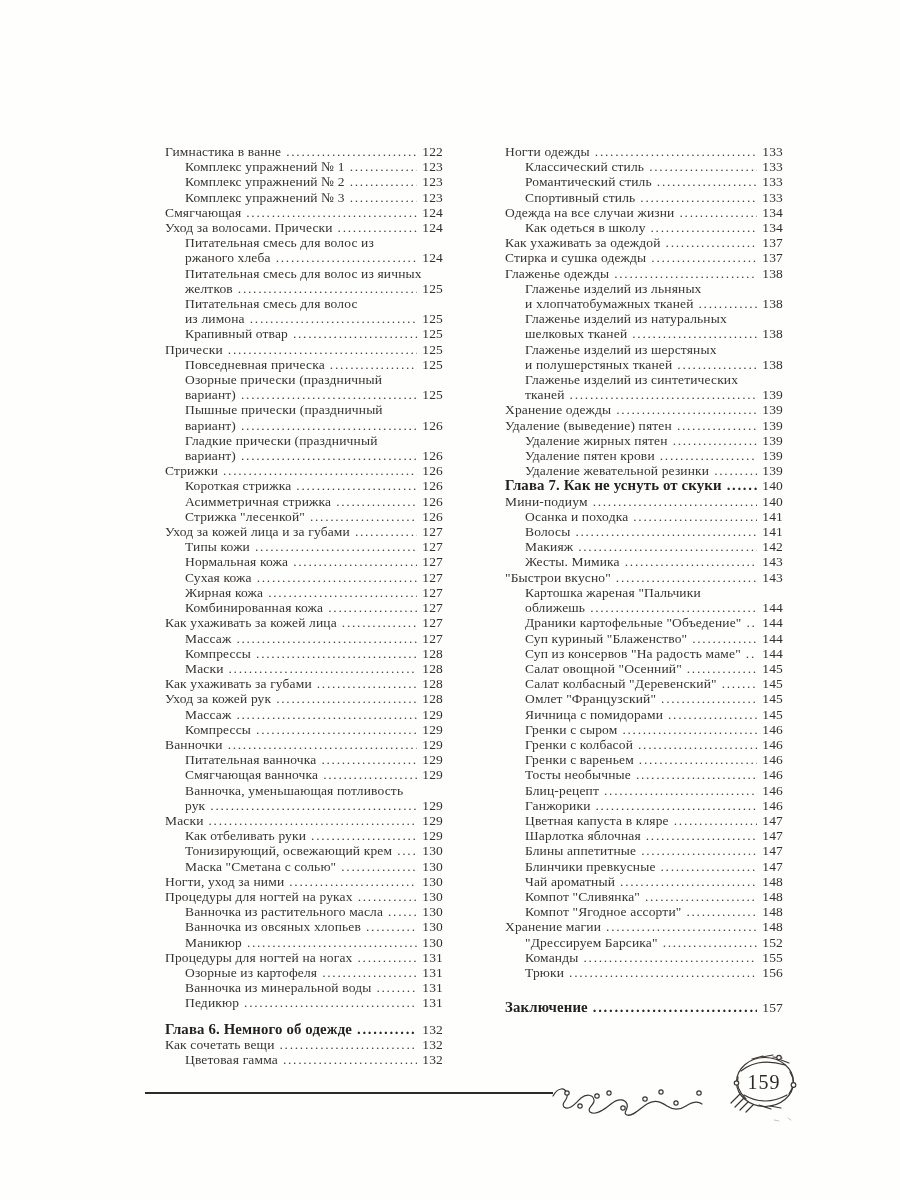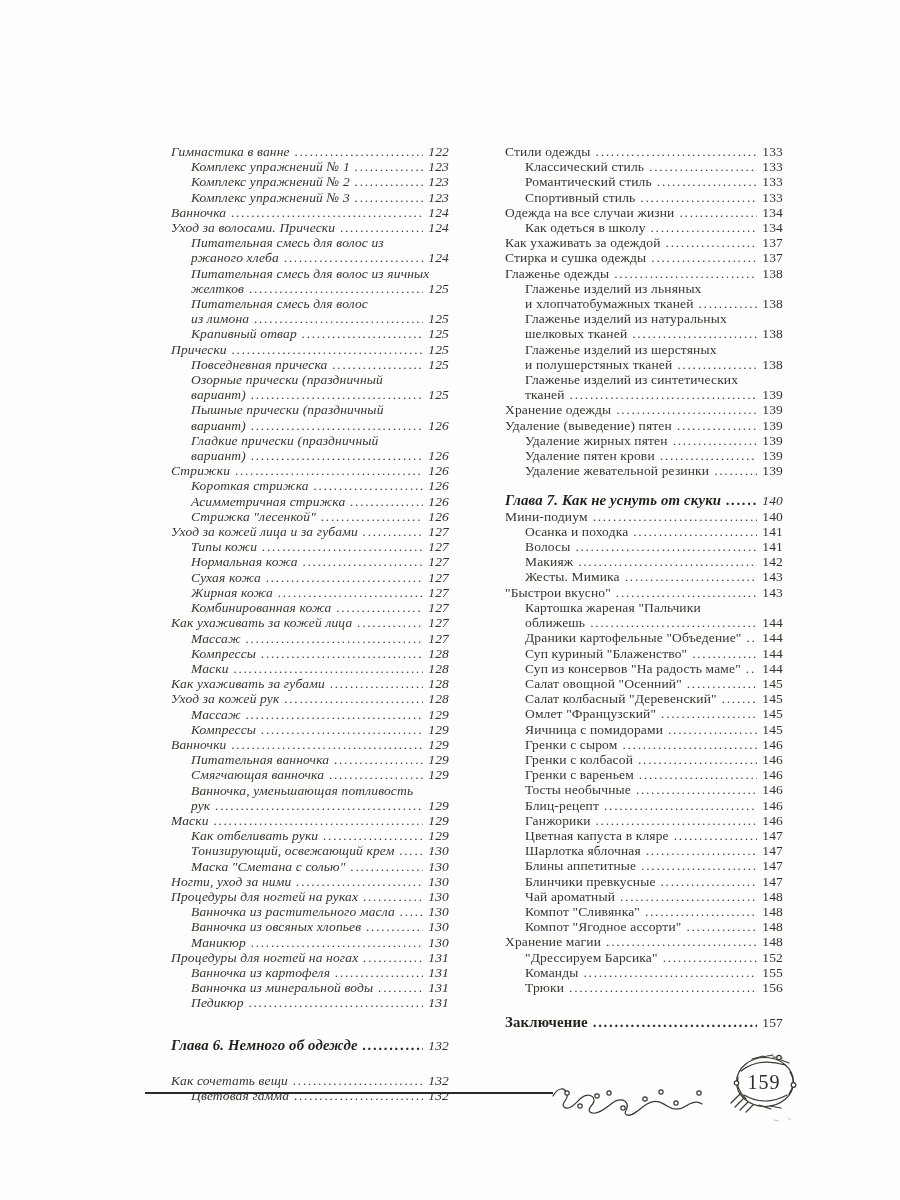--- a/index.html
+++ b/index.html
@@ -13,7 +13,7 @@
   .page{position:absolute;inset:0;}
   .toc{position:absolute;left:163px;top:144px;width:620px;}
   .col{position:absolute;top:0;width:278px;font-size:13.5px;line-height:15.2px;letter-spacing:0.15px;}
-  .col-left{left:8px;font-style:italic;}
+  .col-left{left:2px;}
   .col-right{left:342px;}
   .entry{}
   .entry.ind{padding-left:20px;}

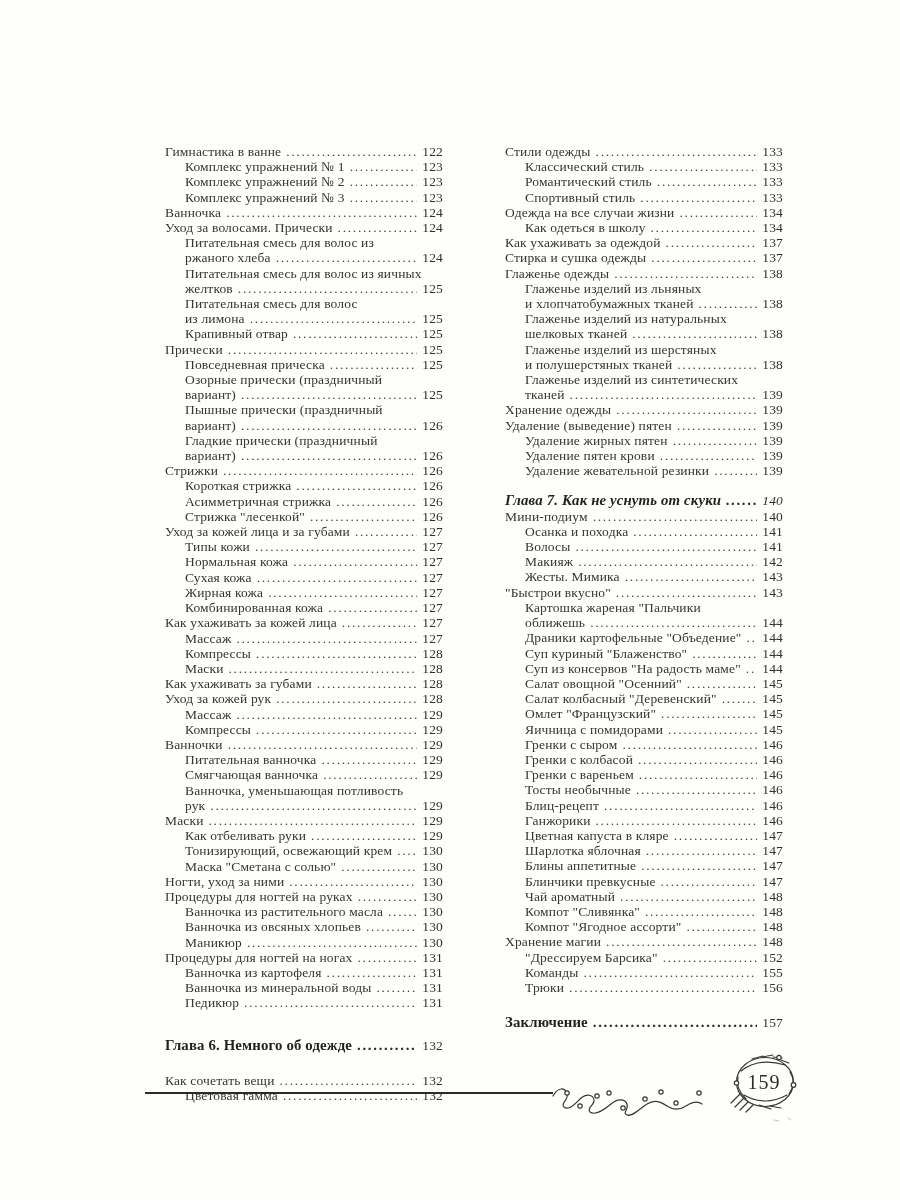--- a/index.html
+++ b/index.html
@@ -429,7 +429,7 @@
     <div class="col col-right">
         <div class="entry">
           <div class="row">
-            <span class="lab">Стили одежды</span>
+            <span class="lab">Ногти одежды</span>
             <span class="dots"></span>
             <span class="pg">133</span>
           </div>

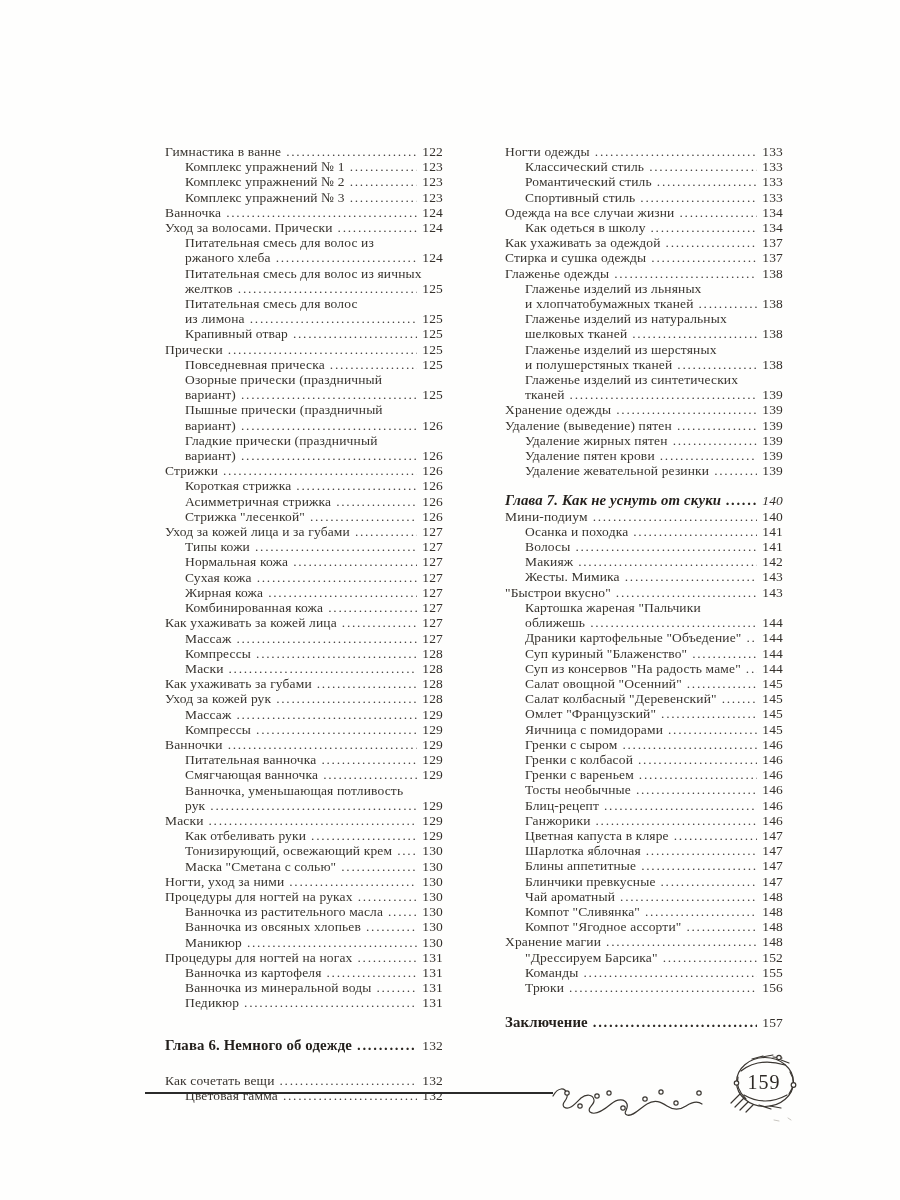--- a/index.html
+++ b/index.html
@@ -77,7 +77,7 @@
         </div>
         <div class="entry">
           <div class="row">
-            <span class="lab">Ванночка</span>
+            <span class="lab">Смягчающая</span>
             <span class="dots"></span>
             <span class="pg">124</span>
           </div>

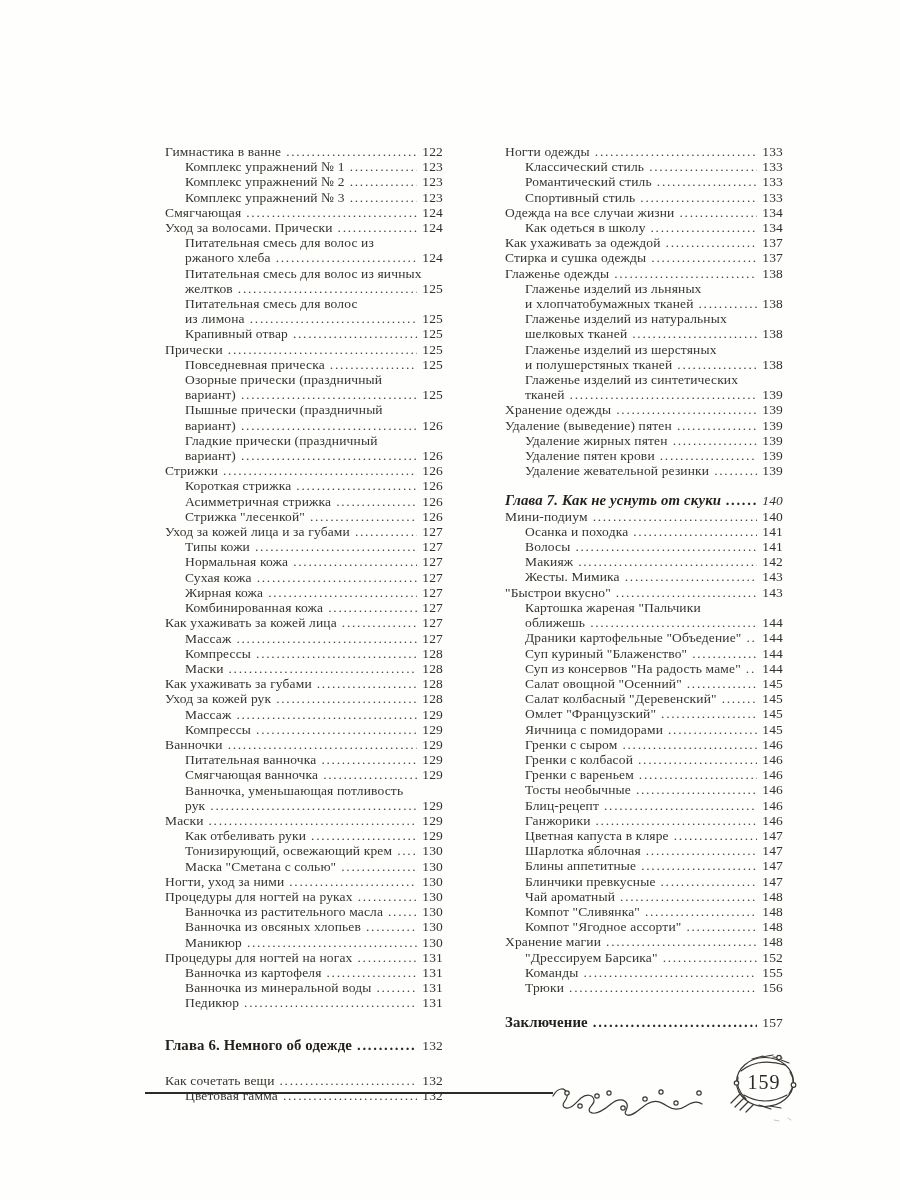--- a/index.html
+++ b/index.html
@@ -557,7 +557,7 @@
             <span class="pg">139</span>
           </div>
         </div>
-        <div class="entry bold" style="margin-top: 15px; font-style: italic;">
+        <div class="entry bold" style="">
           <div class="row">
             <span class="lab">Глава 7. Как не уснуть от скуки</span>
             <span class="dots"></span>

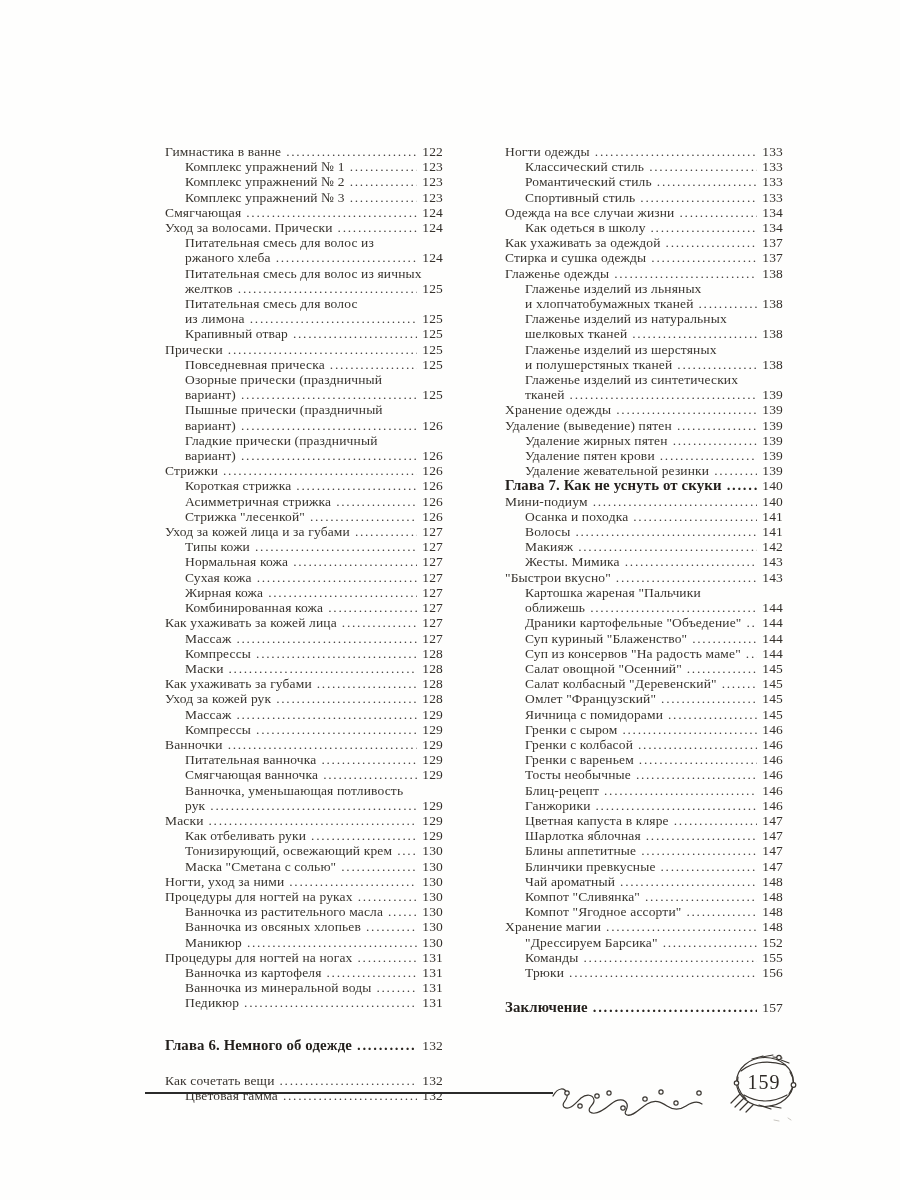--- a/index.html
+++ b/index.html
@@ -385,7 +385,7 @@
         </div>
         <div class="entry ind">
           <div class="row">
-            <span class="lab">Ванночка из картофеля</span>
+            <span class="lab">Озорные из картофеля</span>
             <span class="dots"></span>
             <span class="pg">131</span>
           </div>

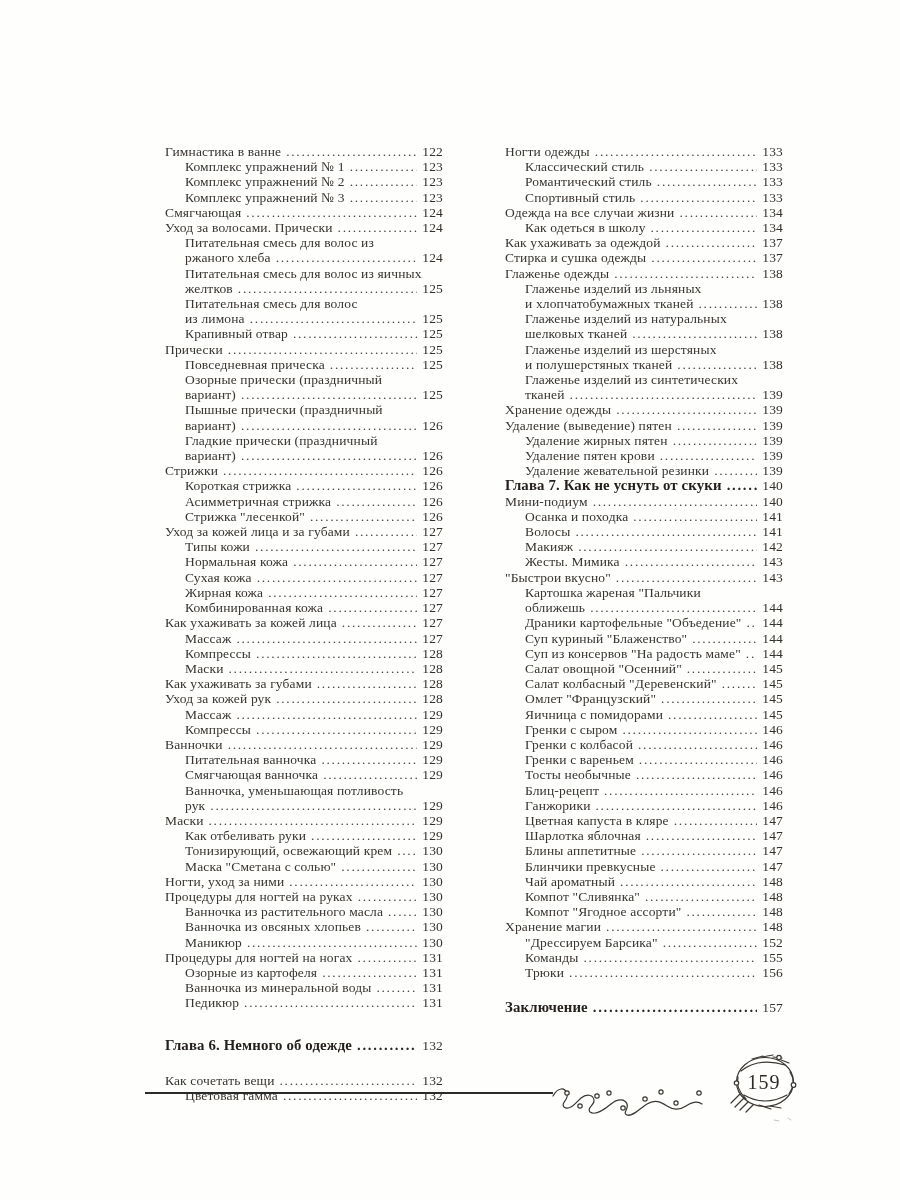--- a/index.html
+++ b/index.html
@@ -404,7 +404,7 @@
             <span class="pg">131</span>
           </div>
         </div>
-        <div class="entry bold" style="margin-top: 27px;">
+        <div class="entry bold" style="margin-top: 11px;">
           <div class="row">
             <span class="lab">Глава 6. Немного об одежде</span>
             <span class="dots"></span>

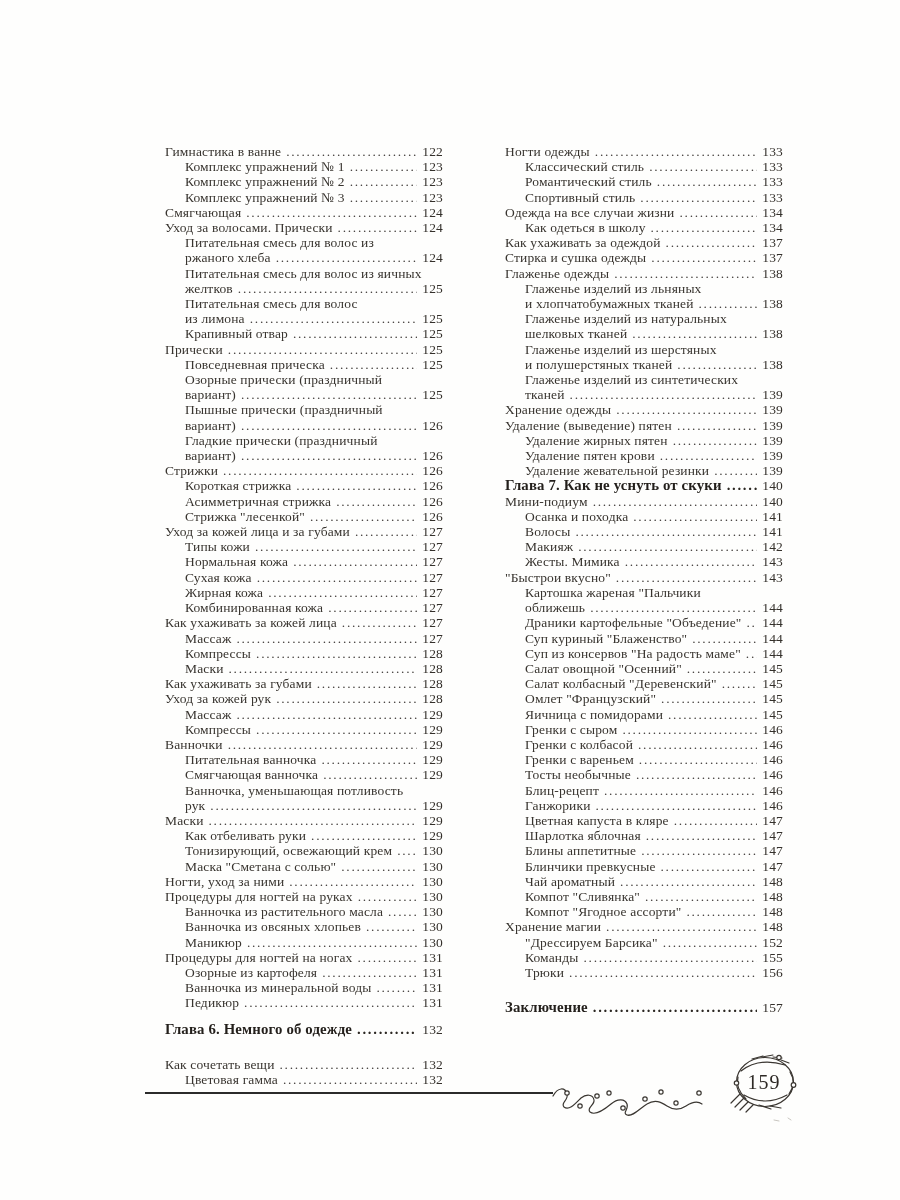--- a/index.html
+++ b/index.html
@@ -411,7 +411,7 @@
             <span class="pg">132</span>
           </div>
         </div>
-        <div class="entry" style="margin-top: 20px;">
+        <div class="entry" style="margin-top: 0;">
           <div class="row">
             <span class="lab">Как сочетать вещи</span>
             <span class="dots"></span>

